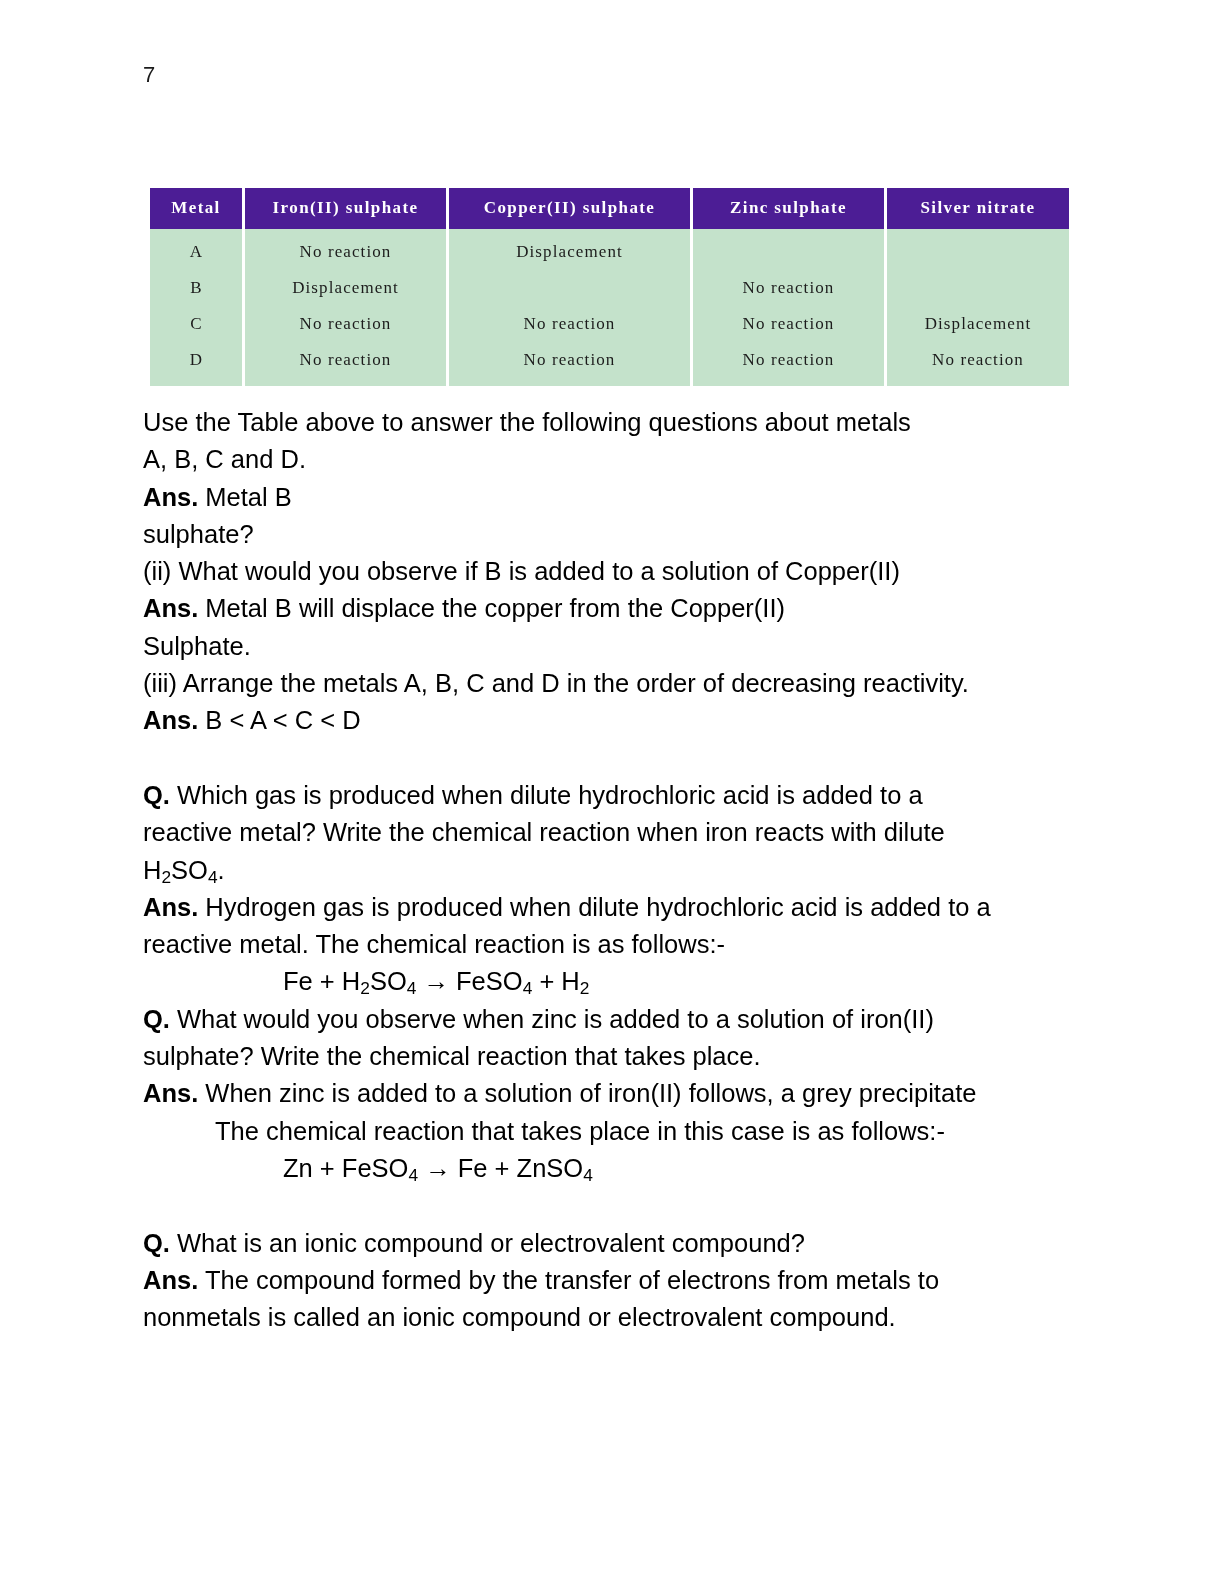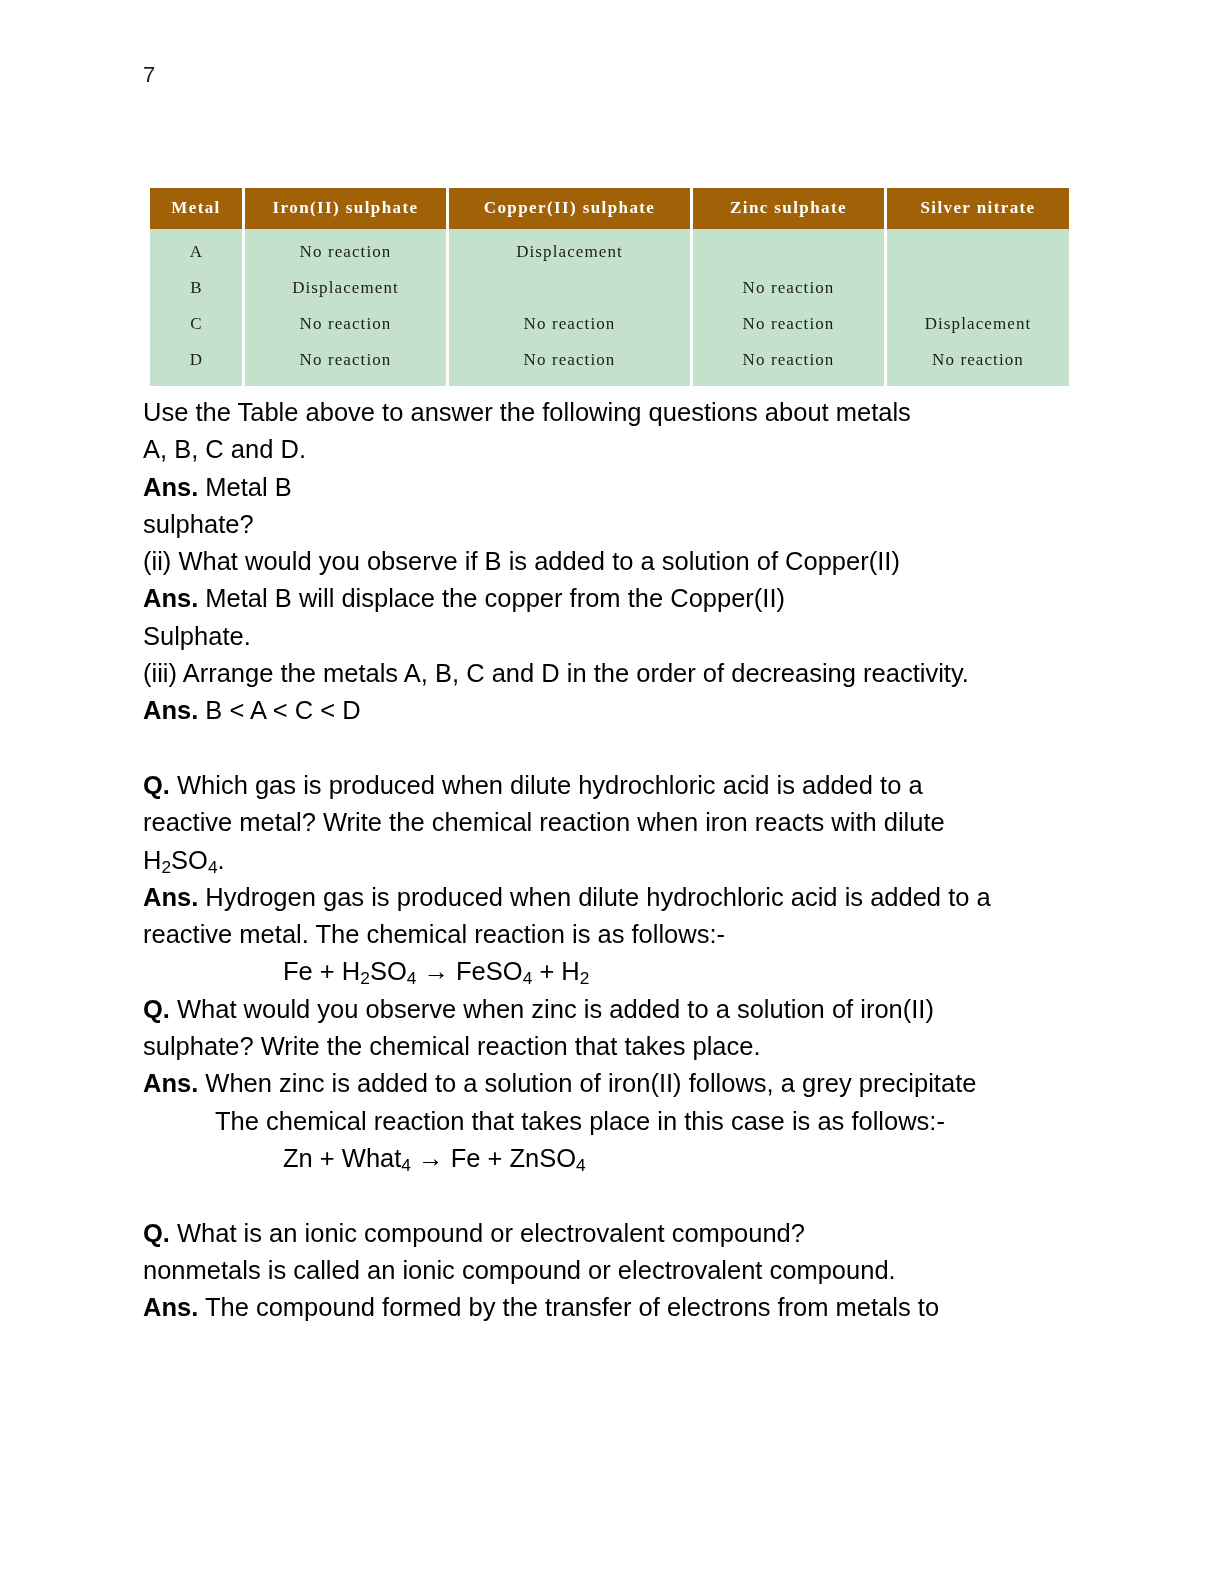--- a/index.html
+++ b/index.html
@@ -49,7 +49,7 @@
   .rx-table col.c-silver  { width: 182px; }
 
   .rx-table thead th {
-    background: #a16207;
+    background: #4c1d95;
     color: #ffffff;
     font-weight: bold;
     font-size: 17px;

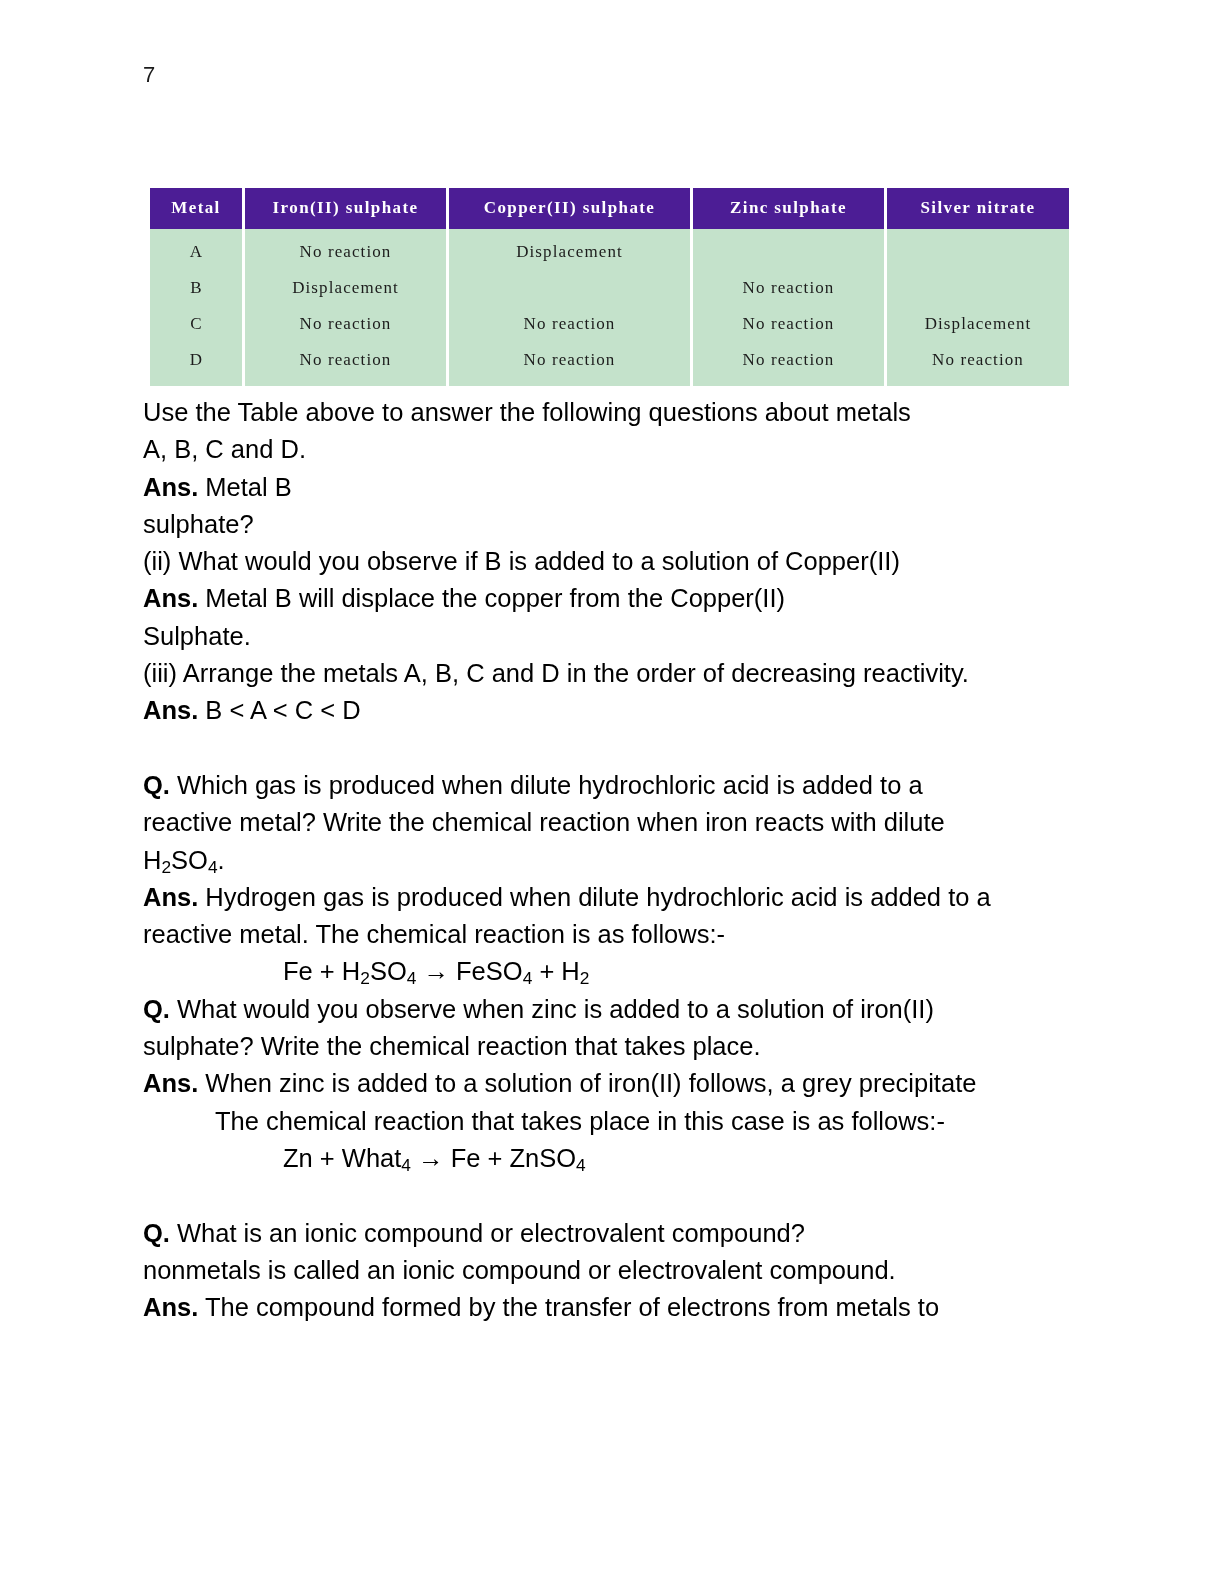--- a/index.html
+++ b/index.html
@@ -83,7 +83,7 @@
   .content {
     position: absolute;
     left: 143px;
-    top: 394px;
+    top: 404px;
     width: 950px;
   }
   .line {

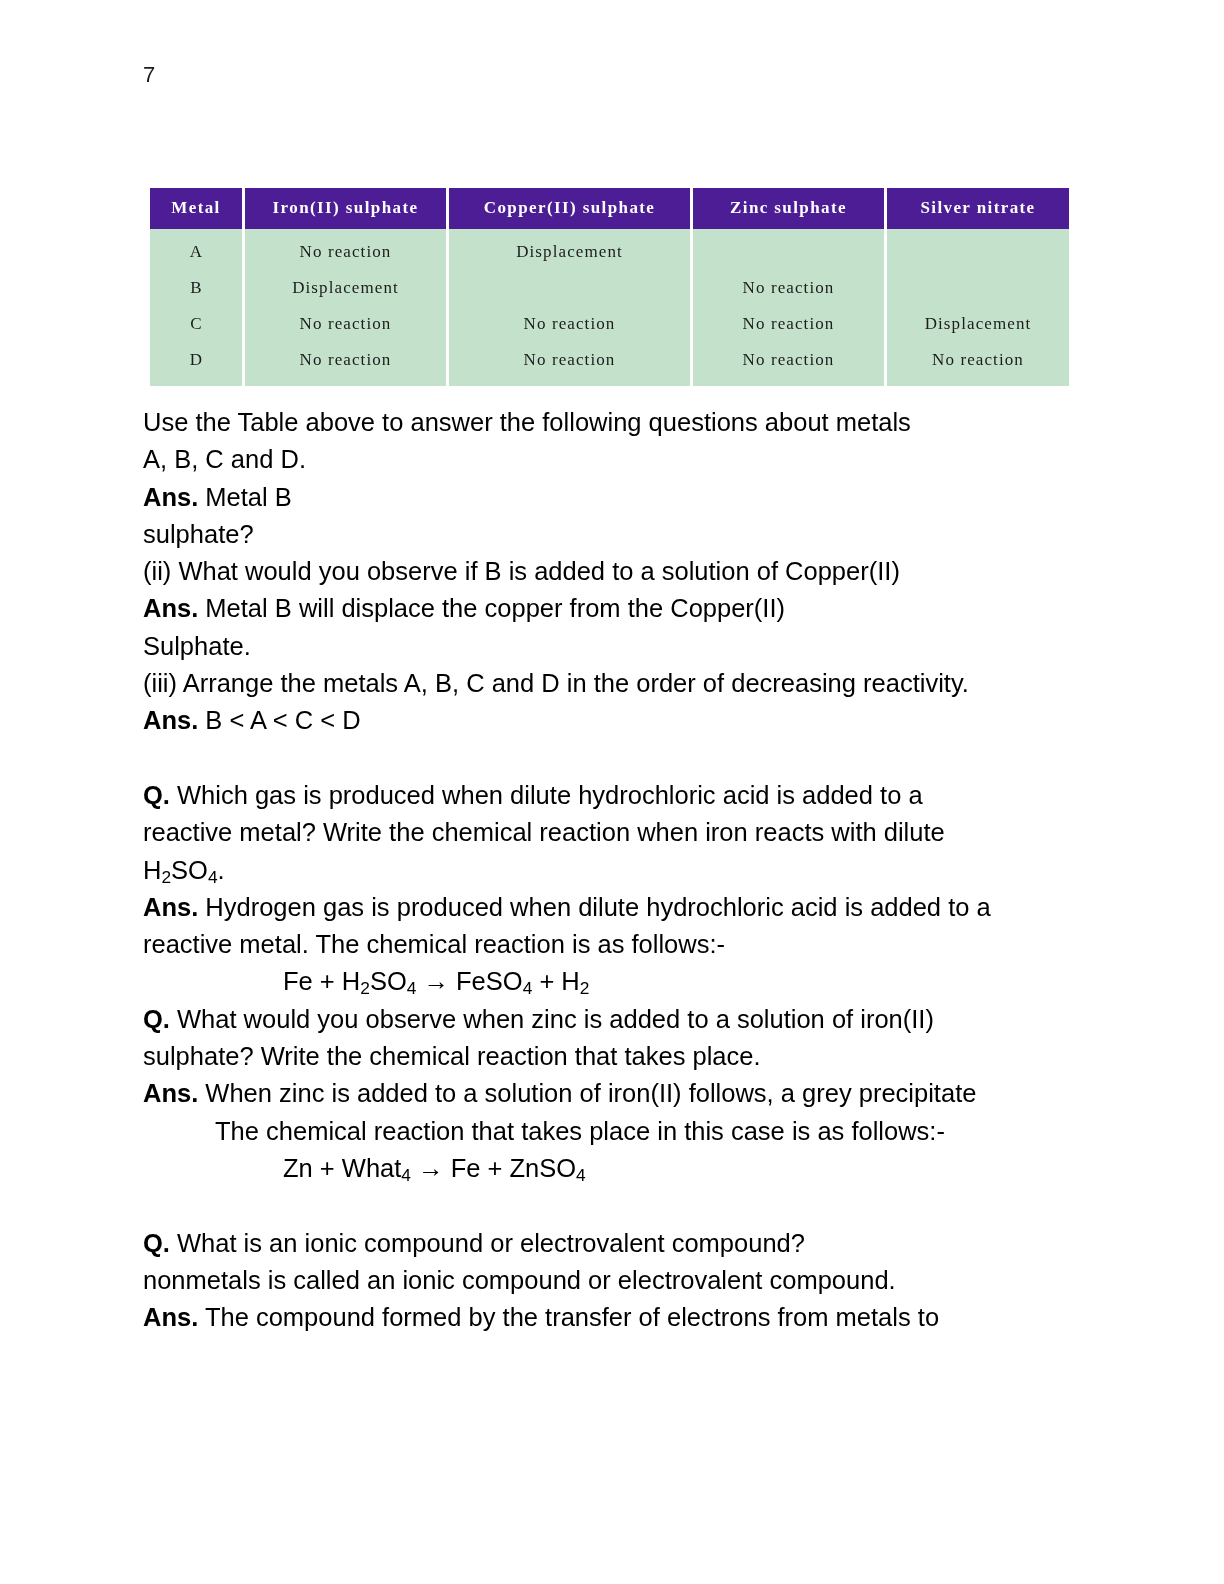--- a/index.html
+++ b/index.html
@@ -191,7 +191,7 @@
     <div class="line"><b>Ans.</b><span> When zinc is added to a solution of iron(II) follows, a grey precipitate</span></div>
     <div class="line indent-txt">The chemical reaction that takes place in this case is as follows:-</div>
 
-    <div class="line indent-eq"><span>Zn + What</span><sub>4</sub><span> → Fe + ZnSO</span><sub>4</sub></div>
+    <div class="line indent-eq"><span>Zn + FeSO</span><sub>4</sub><span> → Fe + ZnSO</span><sub>4</sub></div>
 
     <div class="spacer"></div>
 

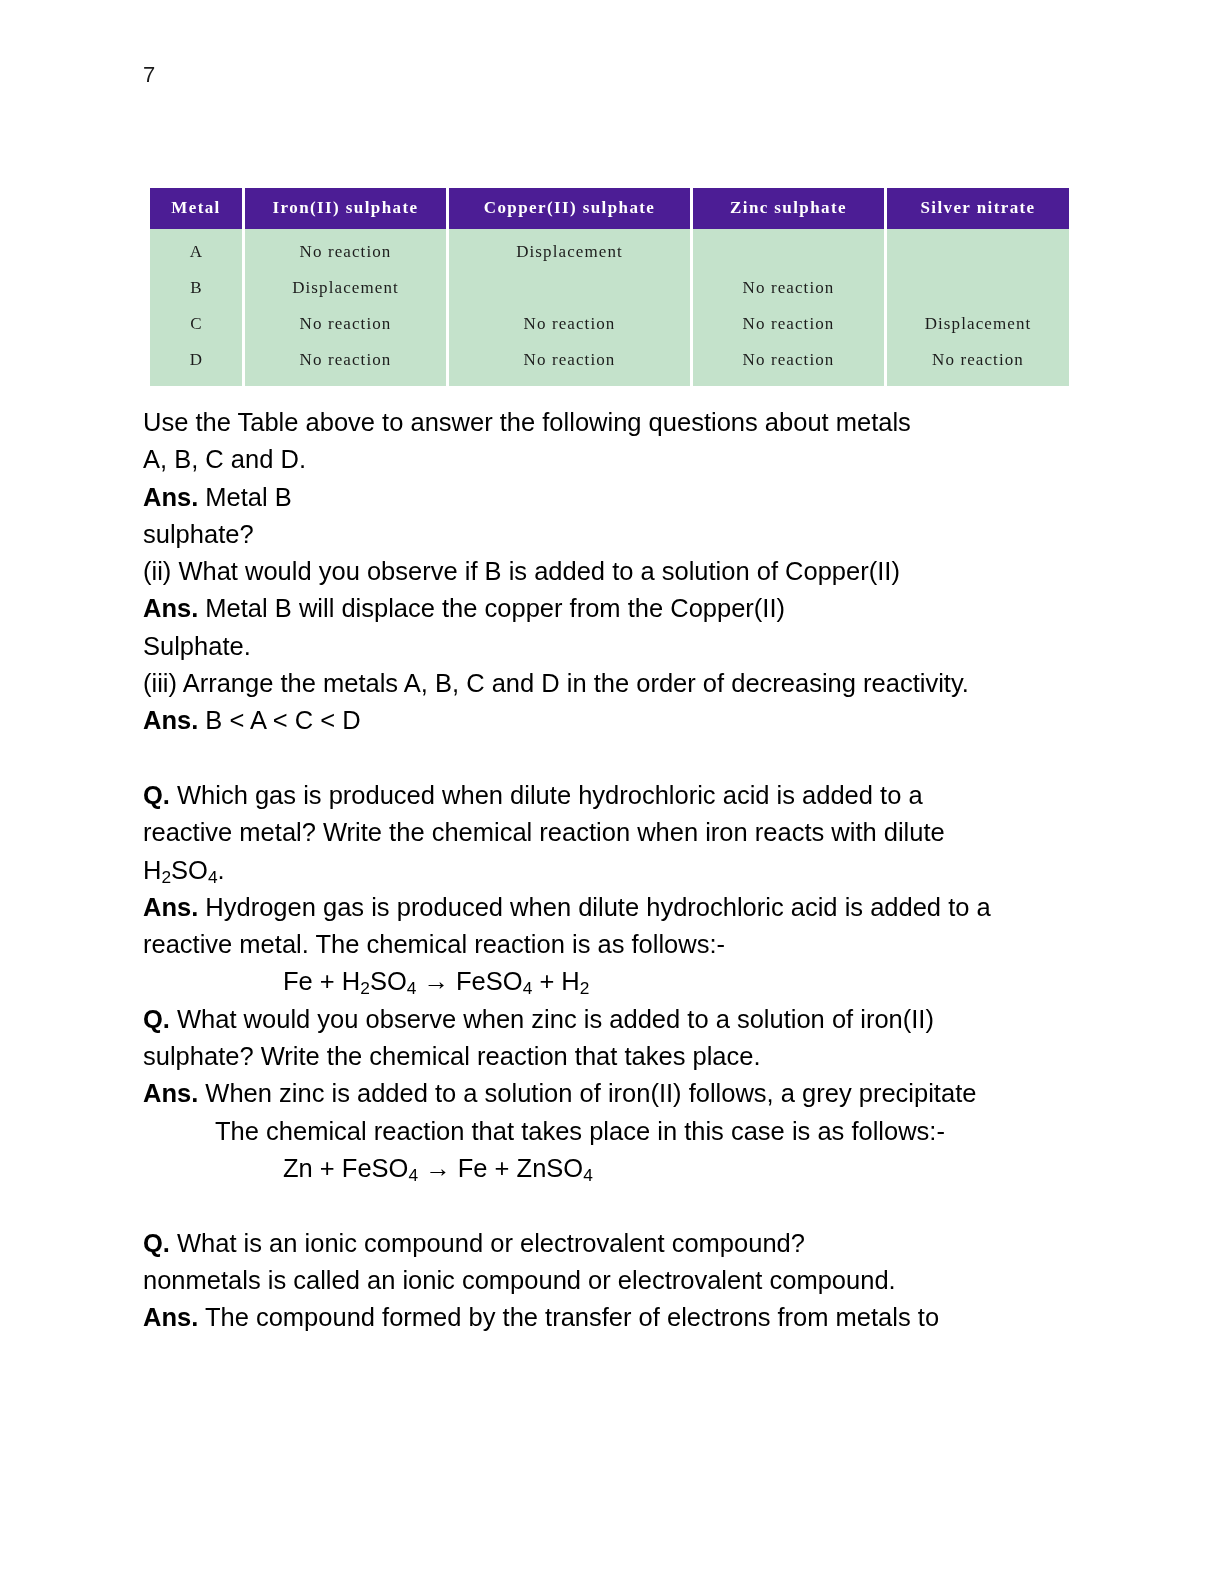--- a/index.html
+++ b/index.html
@@ -196,8 +196,8 @@
     <div class="spacer"></div>
 
     <div class="line"><b>Q.</b><span> What is an ionic compound or electrovalent compound?</span></div>
+    <div class="line"><b>Ans.</b><span> The compound formed by the transfer of electrons from metals to</span></div>
     <div class="line">nonmetals is called an ionic compound or electrovalent compound.</div>
-    <div class="line"><b>Ans.</b><span> The compound formed by the transfer of electrons from metals to</span></div>
 
   </div>
 

